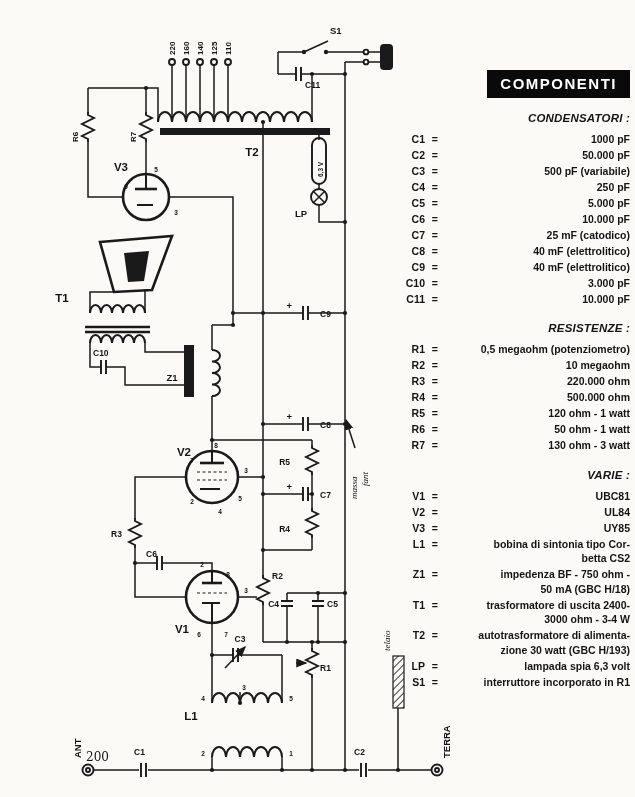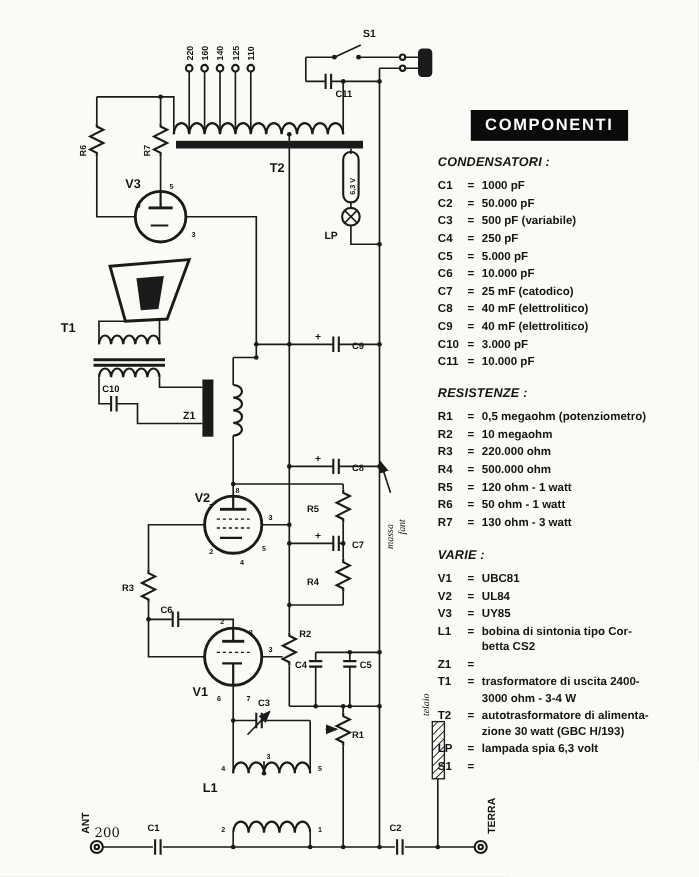--- a/index.html
+++ b/index.html
@@ -21,7 +21,7 @@
   .t-rot{font:bold 8px "Liberation Sans",sans-serif;}
   .t-it{font:italic 9px "Liberation Serif",serif;}
   
-  .panel{position:absolute;left:398px;top:100px;width:232px;}
+  .panel{position:absolute;left:398px;top:70px;width:232px;text-align:right;}
   .panel-title{display:inline-block;background:#0a0a0a;color:#fff;font-weight:bold;
     font-size:15px;letter-spacing:1.5px;padding:5px 13px 6px;margin-left:30px;margin-bottom:14px;}
   .panel-section{margin-bottom:16px;}

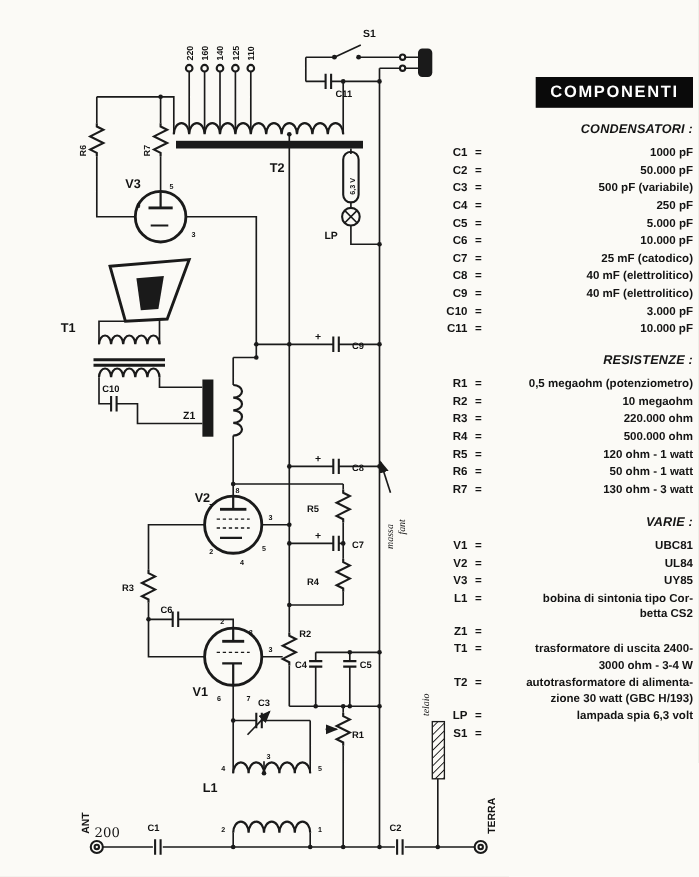--- a/index.html
+++ b/index.html
@@ -459,6 +459,8 @@
           <div class="row">
             <span class="cid">Z1</span>
             <span class="ceq">=</span>
+            <span class="cval">impedenza BF - 750 ohm -
+50 mA (GBC H/18)</span>
           </div>
 
           <div class="row">

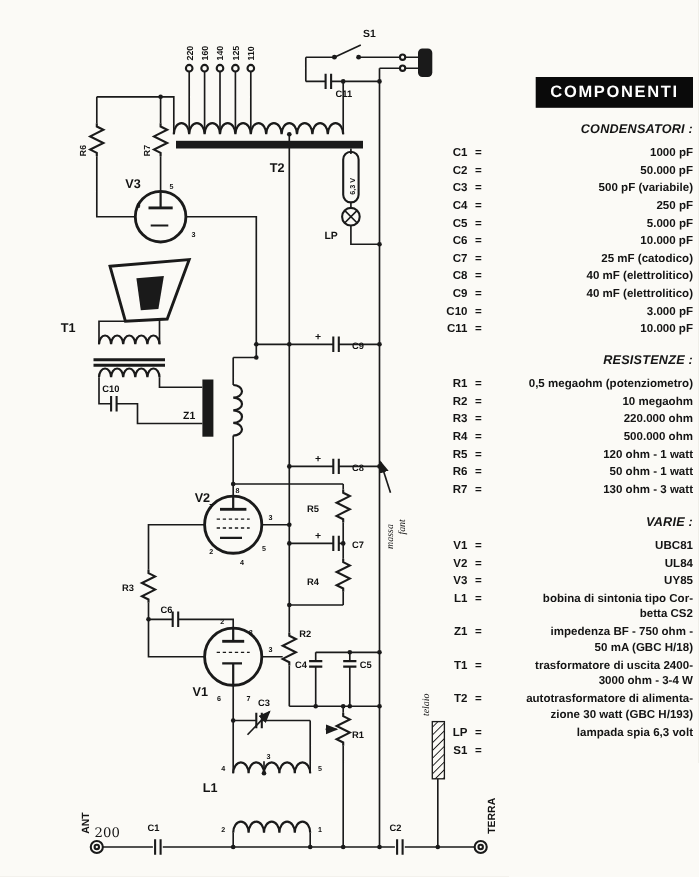--- a/index.html
+++ b/index.html
@@ -486,6 +486,7 @@
           <div class="row">
             <span class="cid">S1</span>
             <span class="ceq">=</span>
+            <span class="cval">interruttore incorporato in R1</span>
           </div>
         </div>
     </section>

